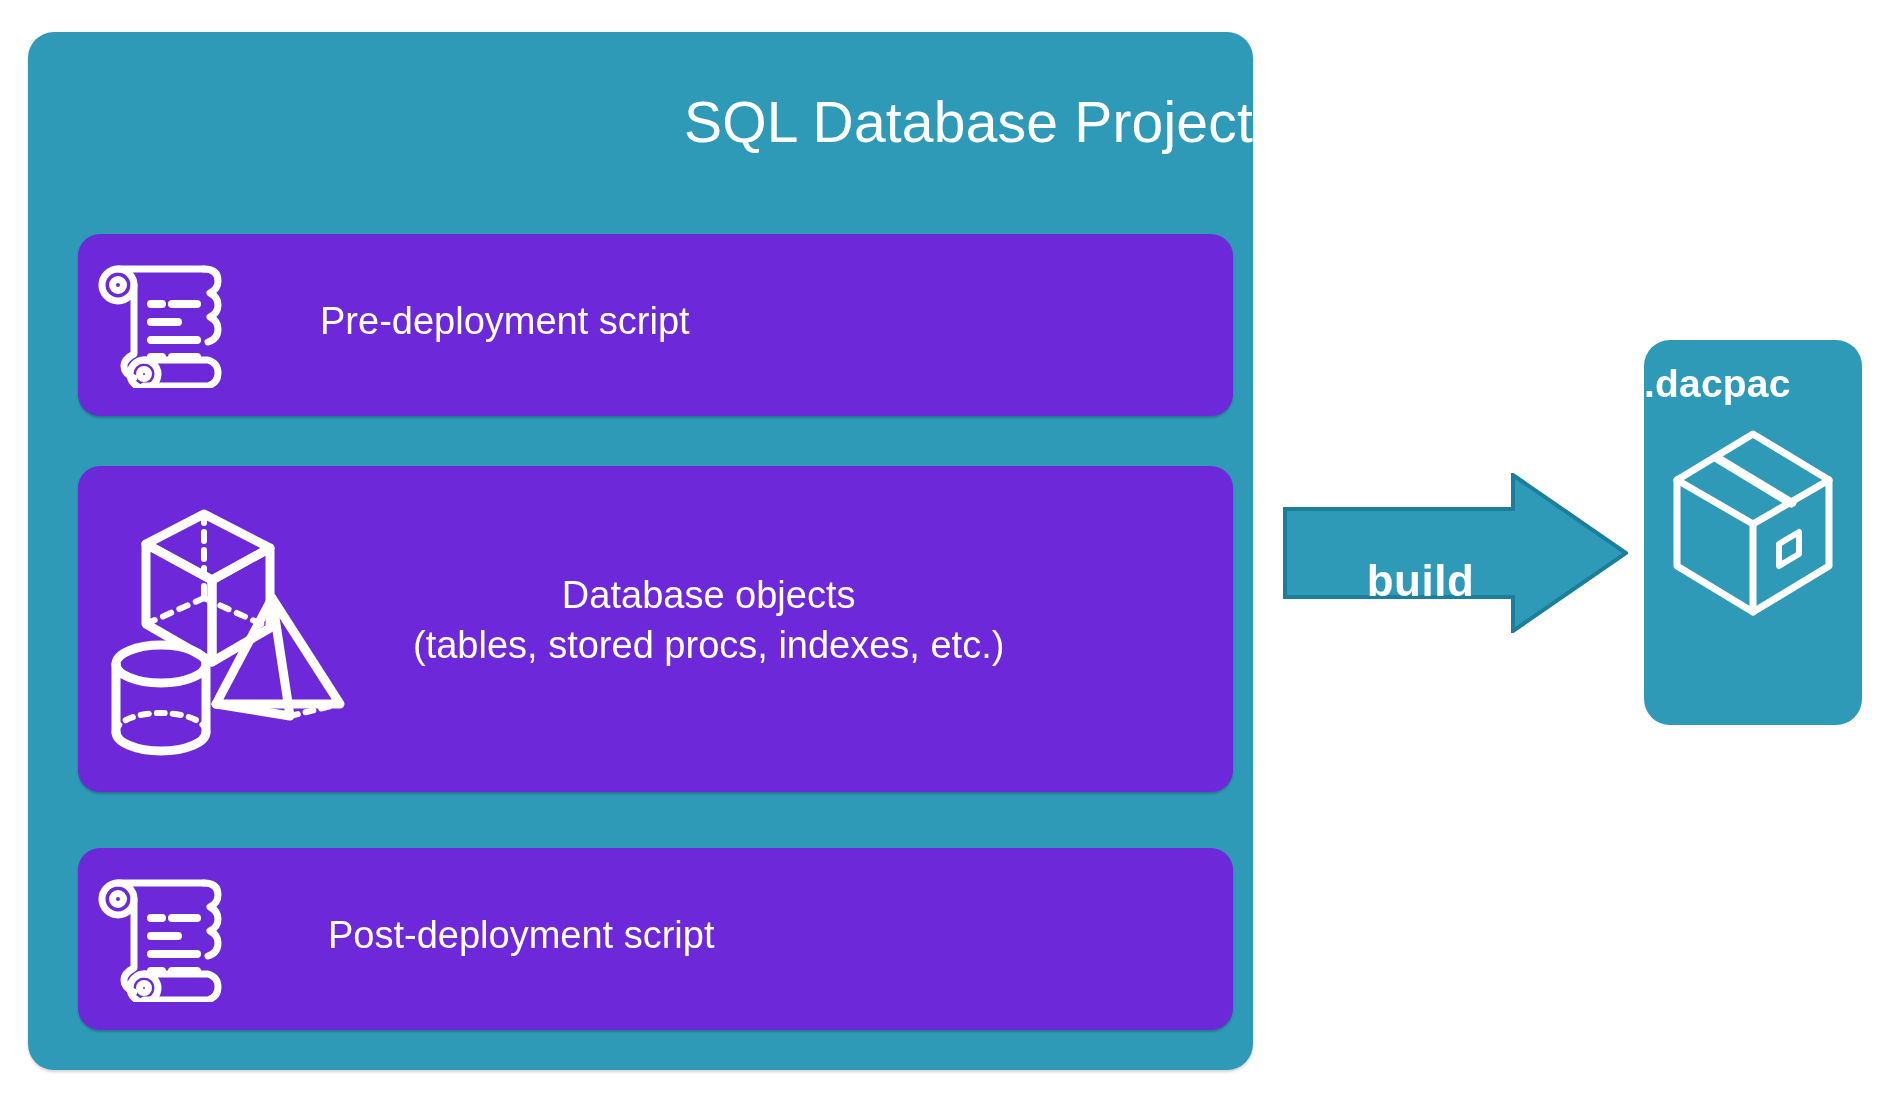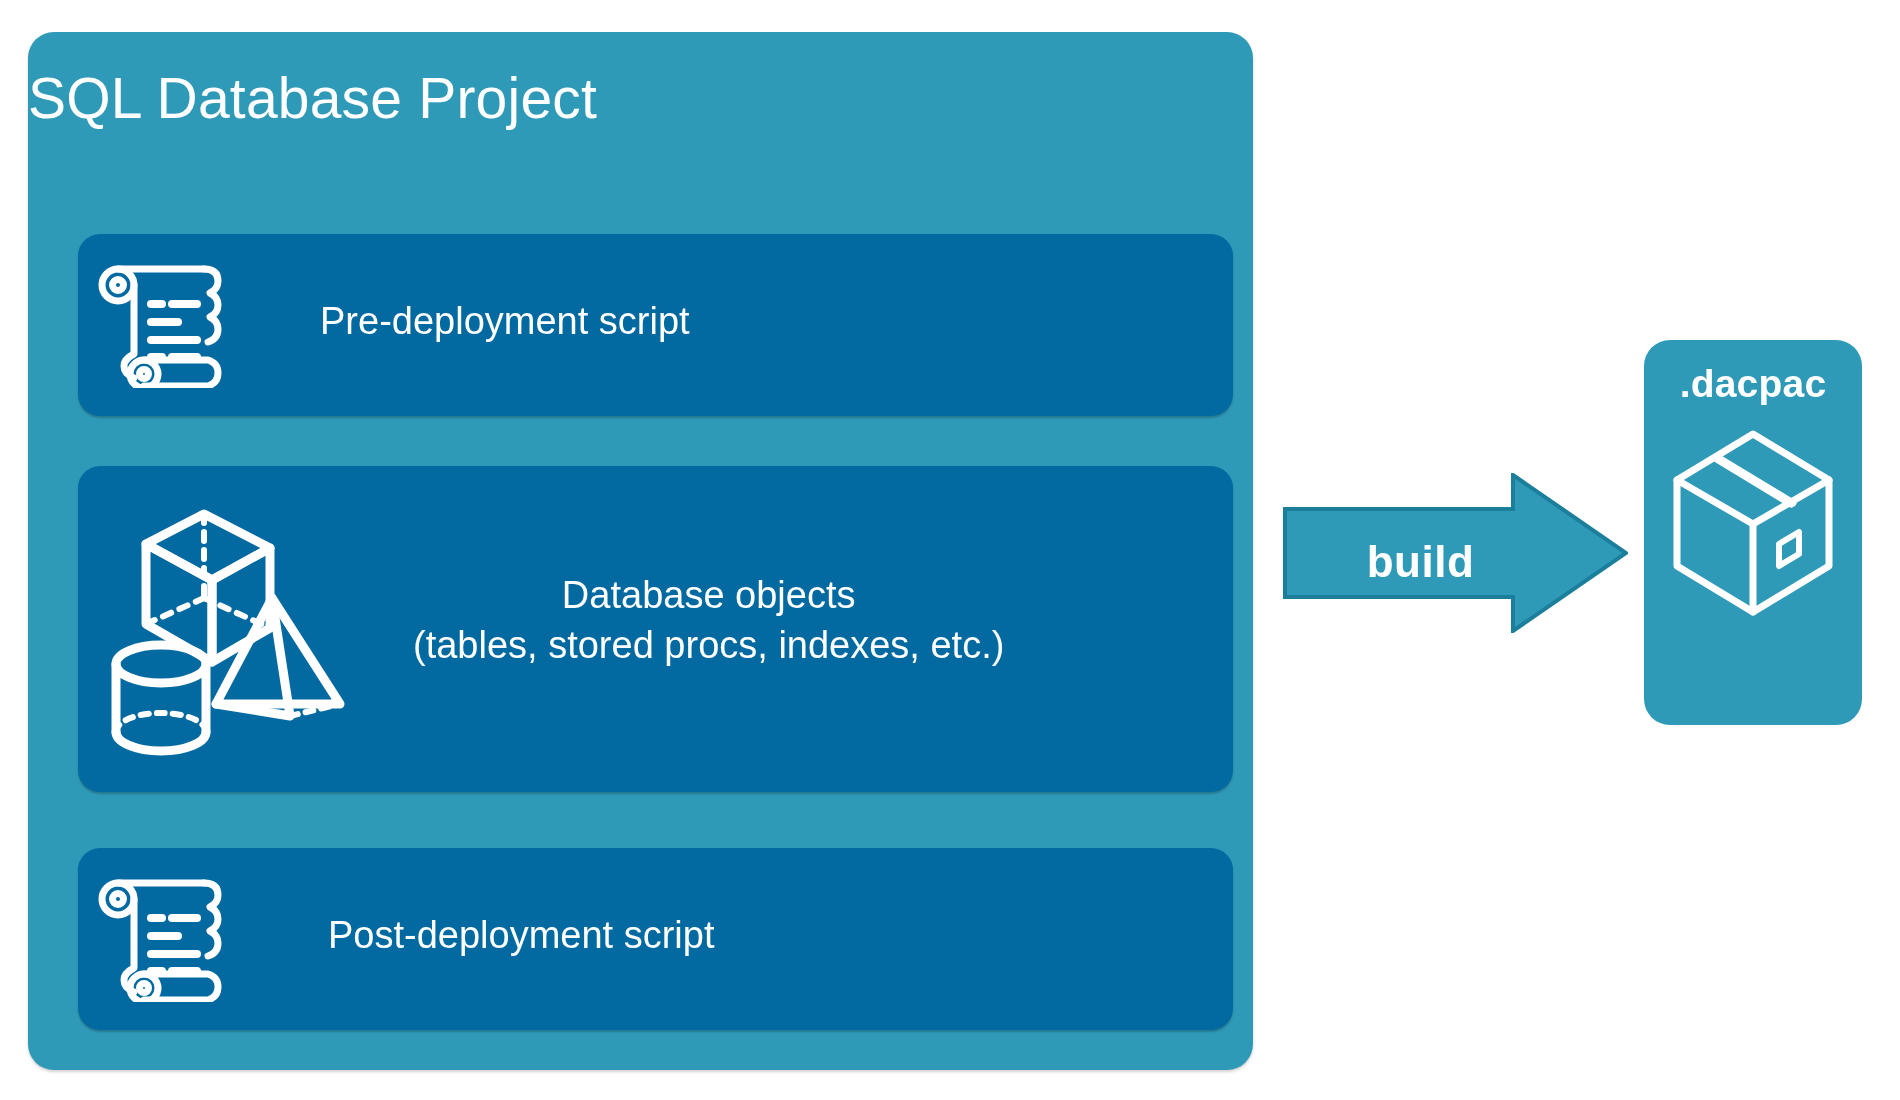--- a/index.html
+++ b/index.html
@@ -22,9 +22,9 @@
   }
   .project-title {
     position: absolute;
-    left: 0; top: 34px;
+    left: 0; top: 58px;
     width: 1225px;
-    text-align: left;
+    text-align: right;
     color: #ffffff;
     font-size: 57px;
     line-height: 64px;

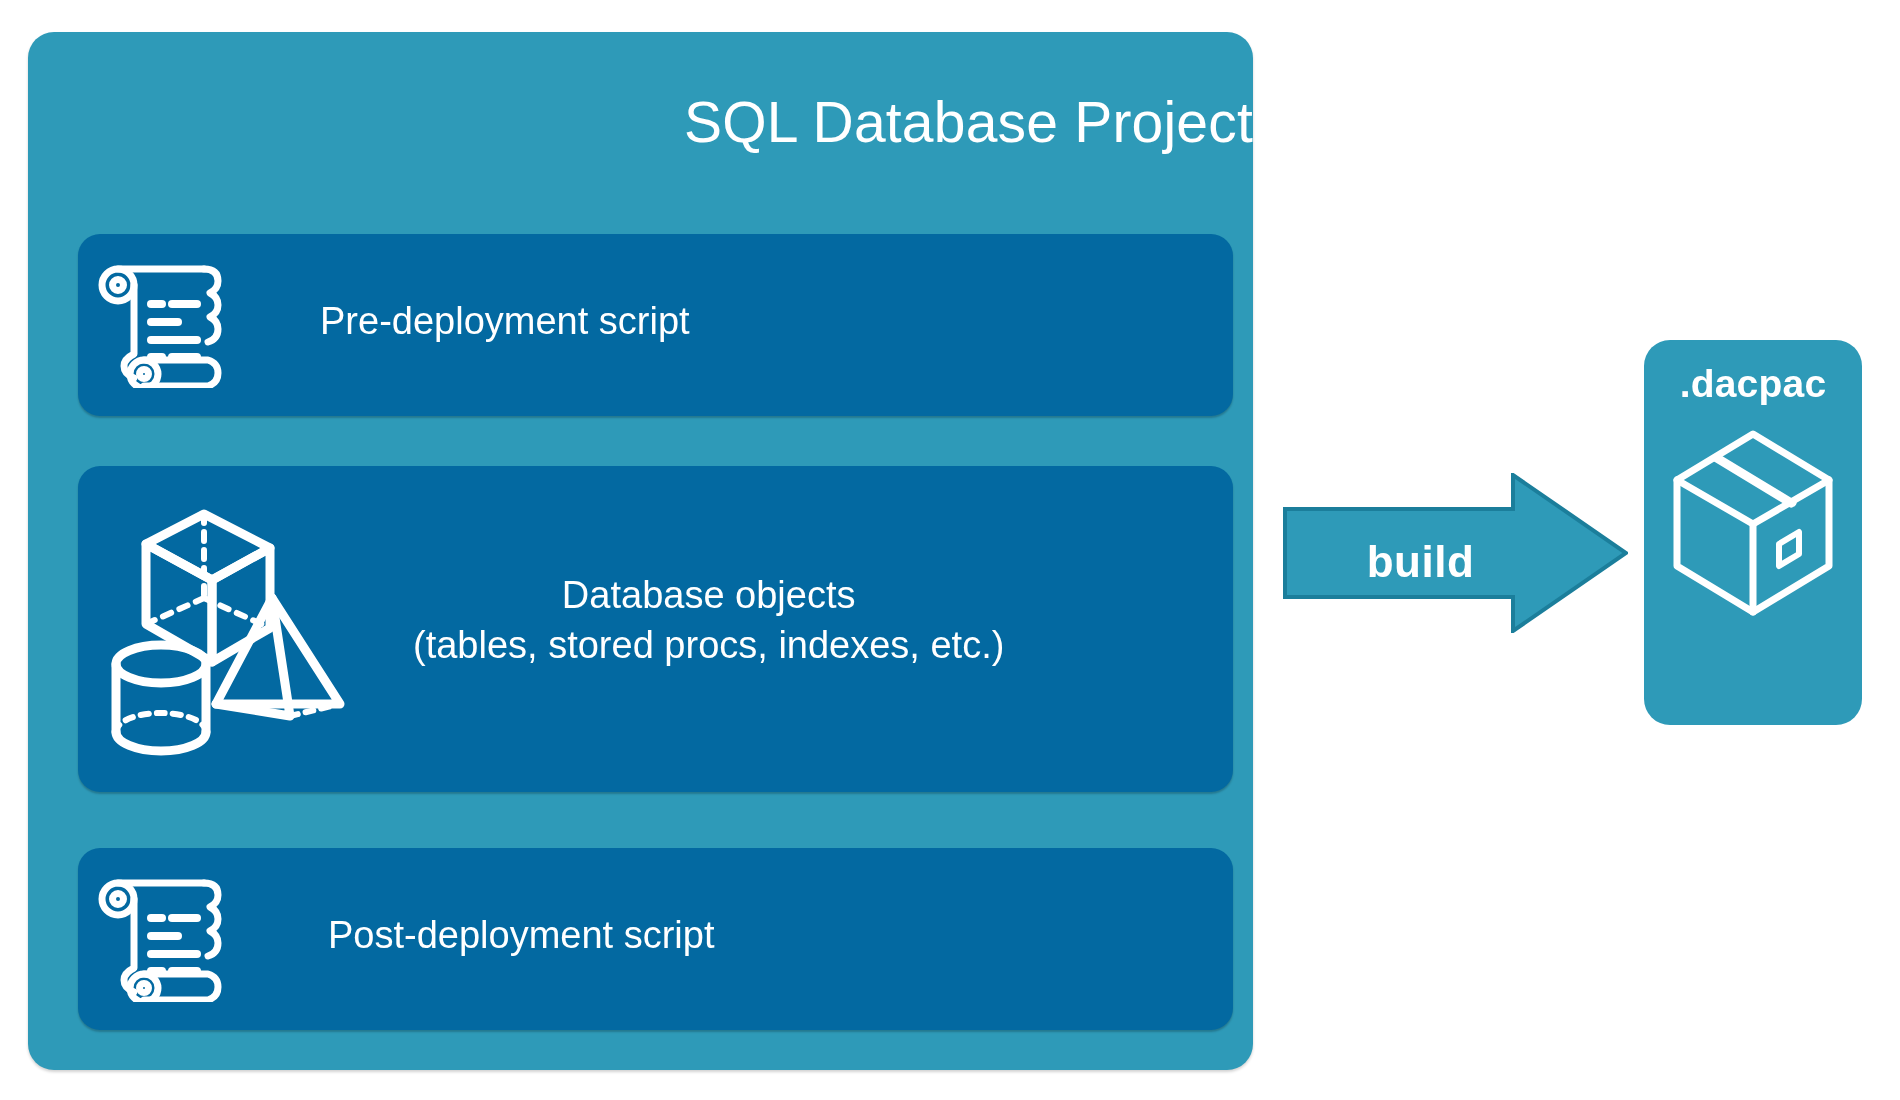--- a/index.html
+++ b/index.html
@@ -37,7 +37,7 @@
     position: absolute;
     left: 50px;
     width: 1155px;
-    background: #0369a1;
+    background: #6d28d9;
     border-radius: 22px;
     box-shadow: 0 2px 2px rgba(0,0,0,0.22);
   }

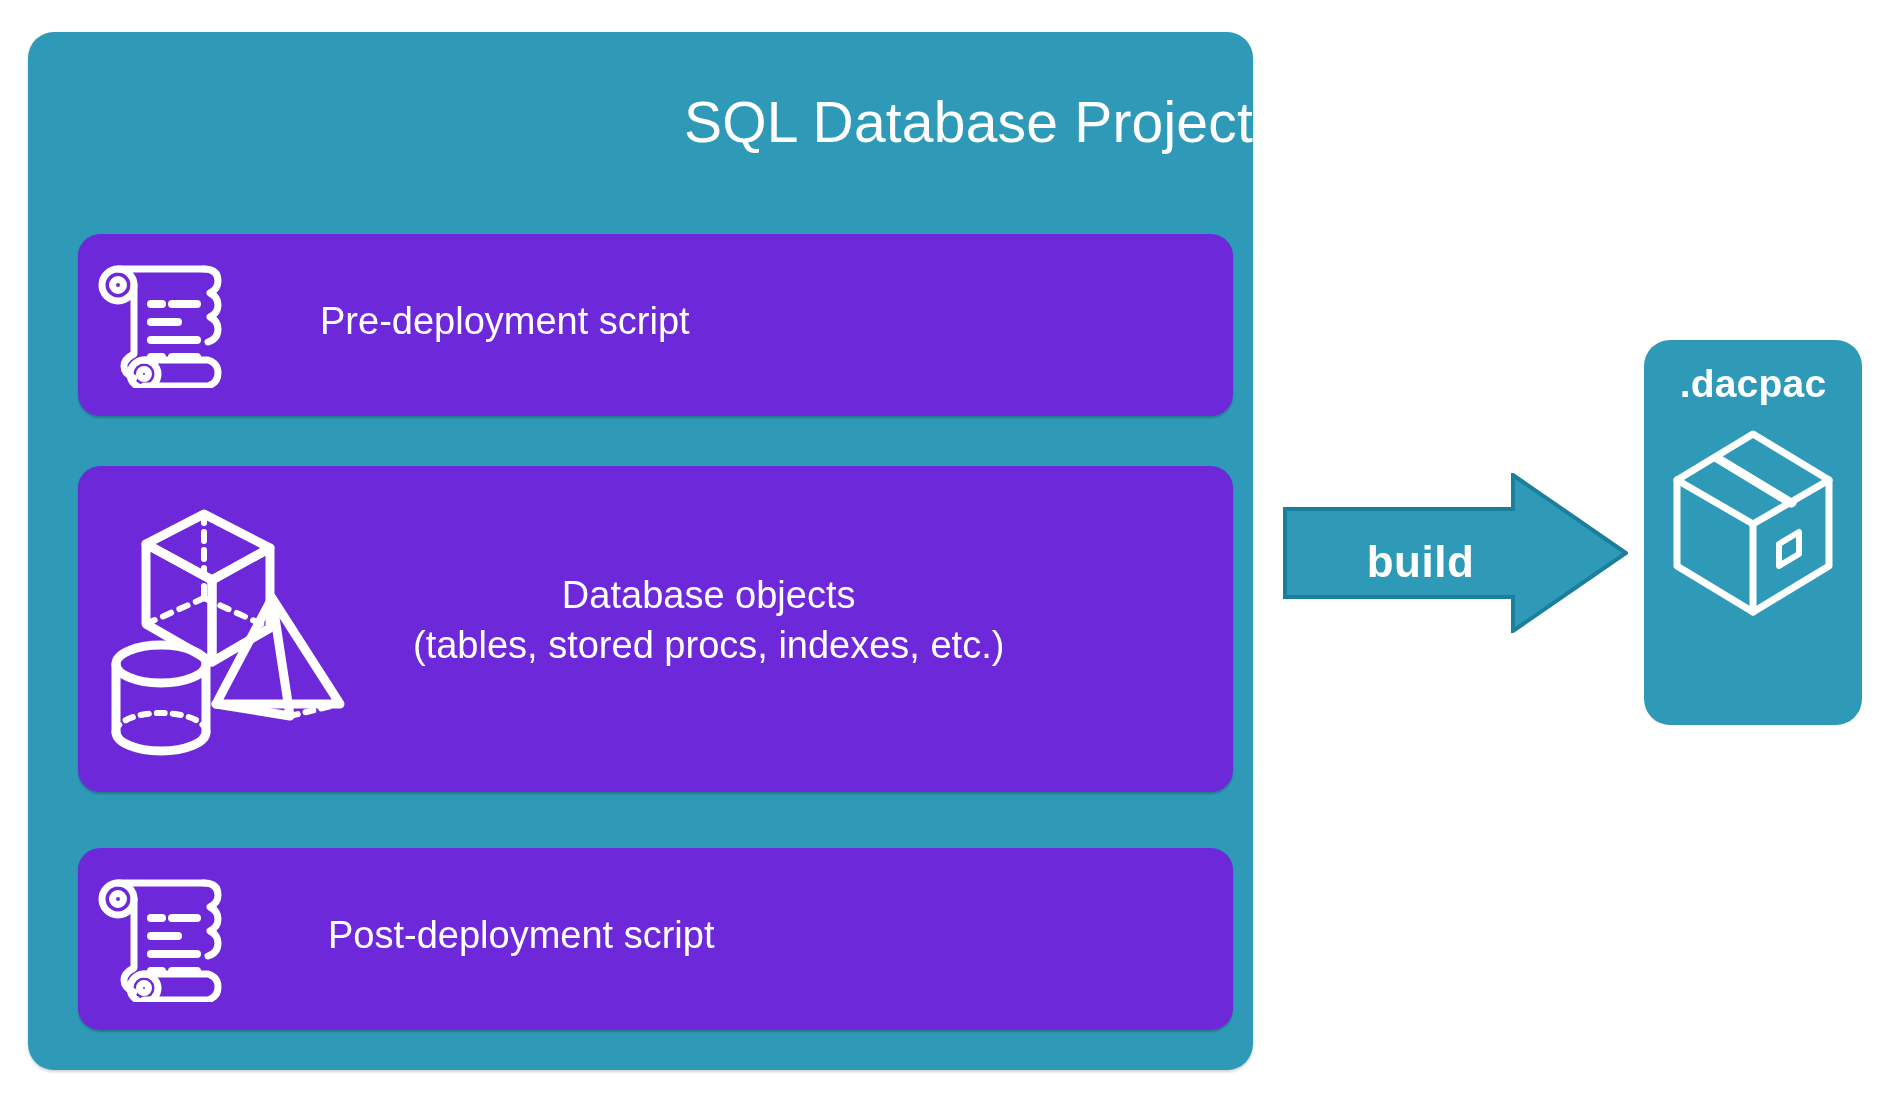--- a/index.html
+++ b/index.html
@@ -91,7 +91,7 @@
     position: absolute;
     left: 0; top: 22px;
     width: 218px;
-    text-align: center;
+    text-align: left;
     color: #ffffff;
     font-size: 39px;
     font-weight: bold;

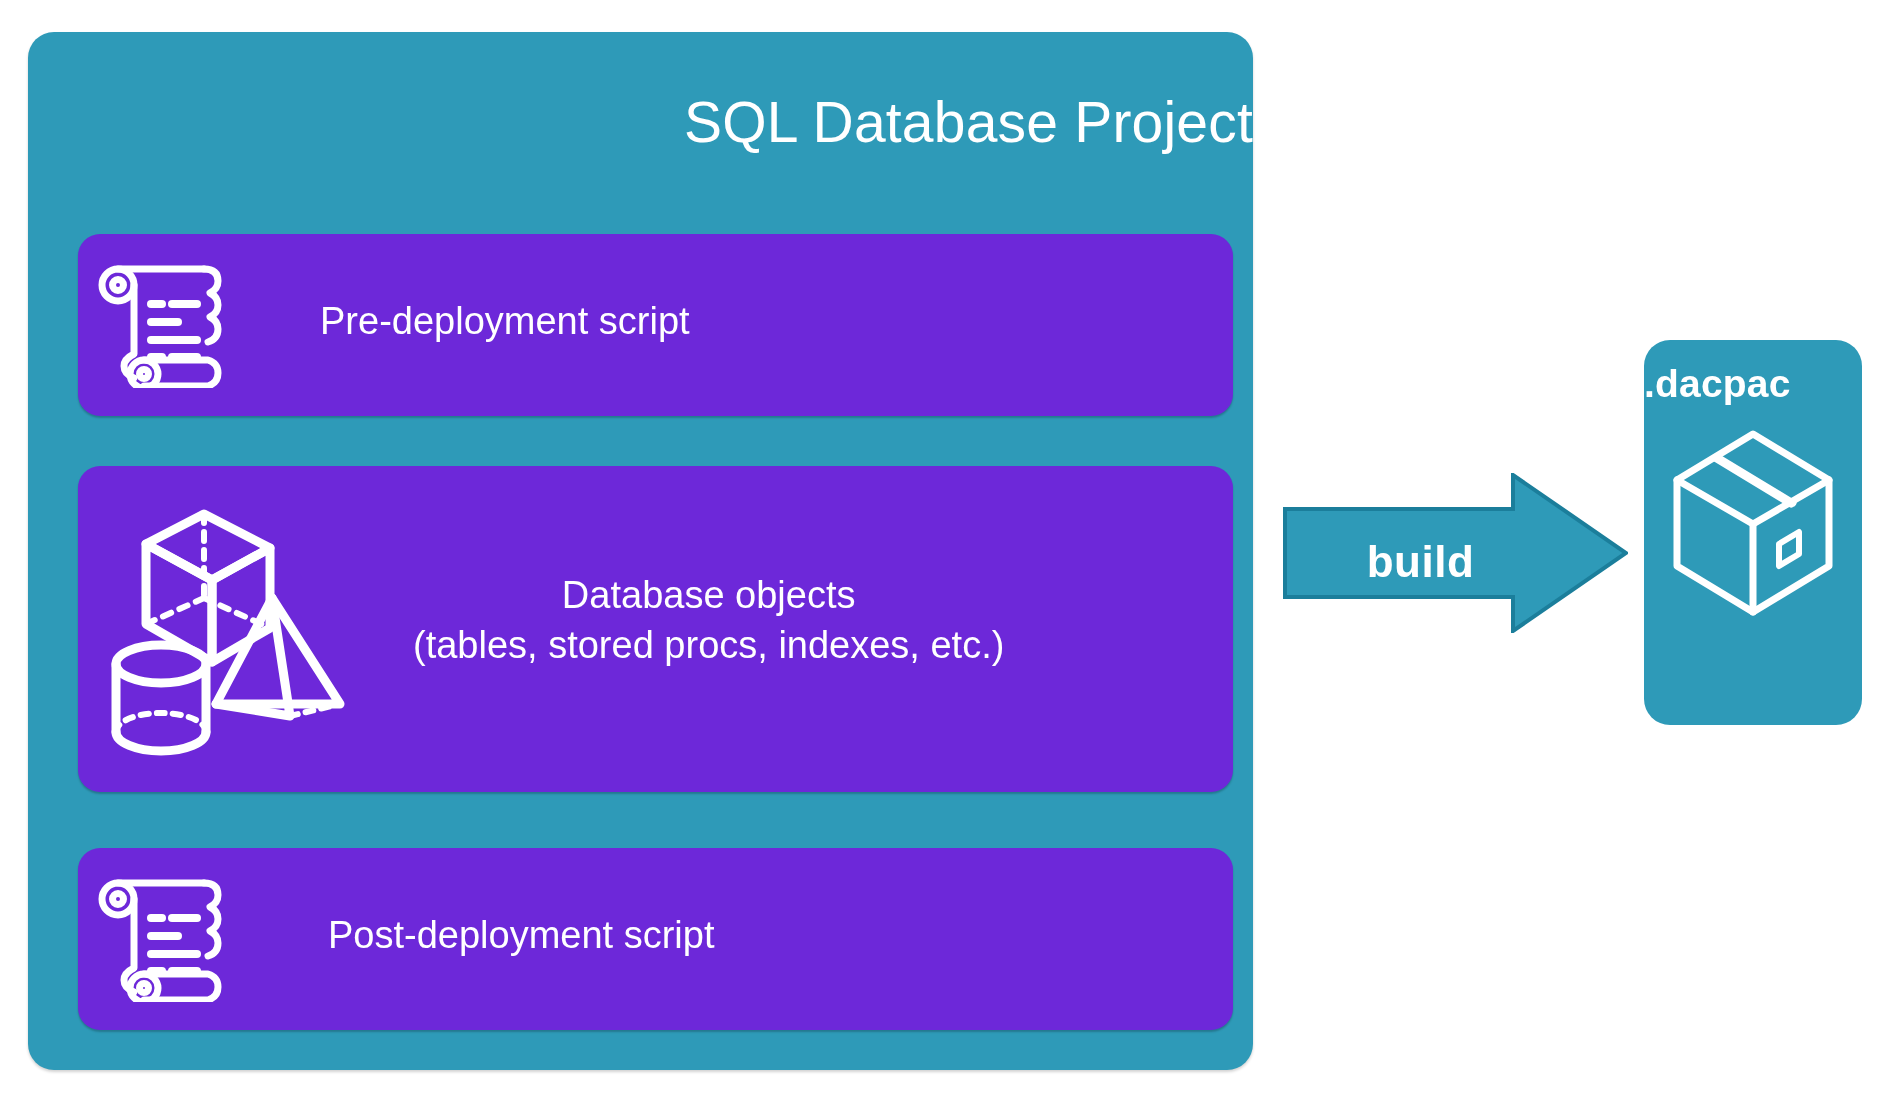--- a/index.html
+++ b/index.html
@@ -70,7 +70,7 @@
   }
   .build-label {
     position: absolute;
-    left: 1283px; top: 482px;
+    left: 1283px; top: 501px;
     width: 275px; height: 160px;
     display: flex; align-items: center; justify-content: center;
     color: #ffffff;

